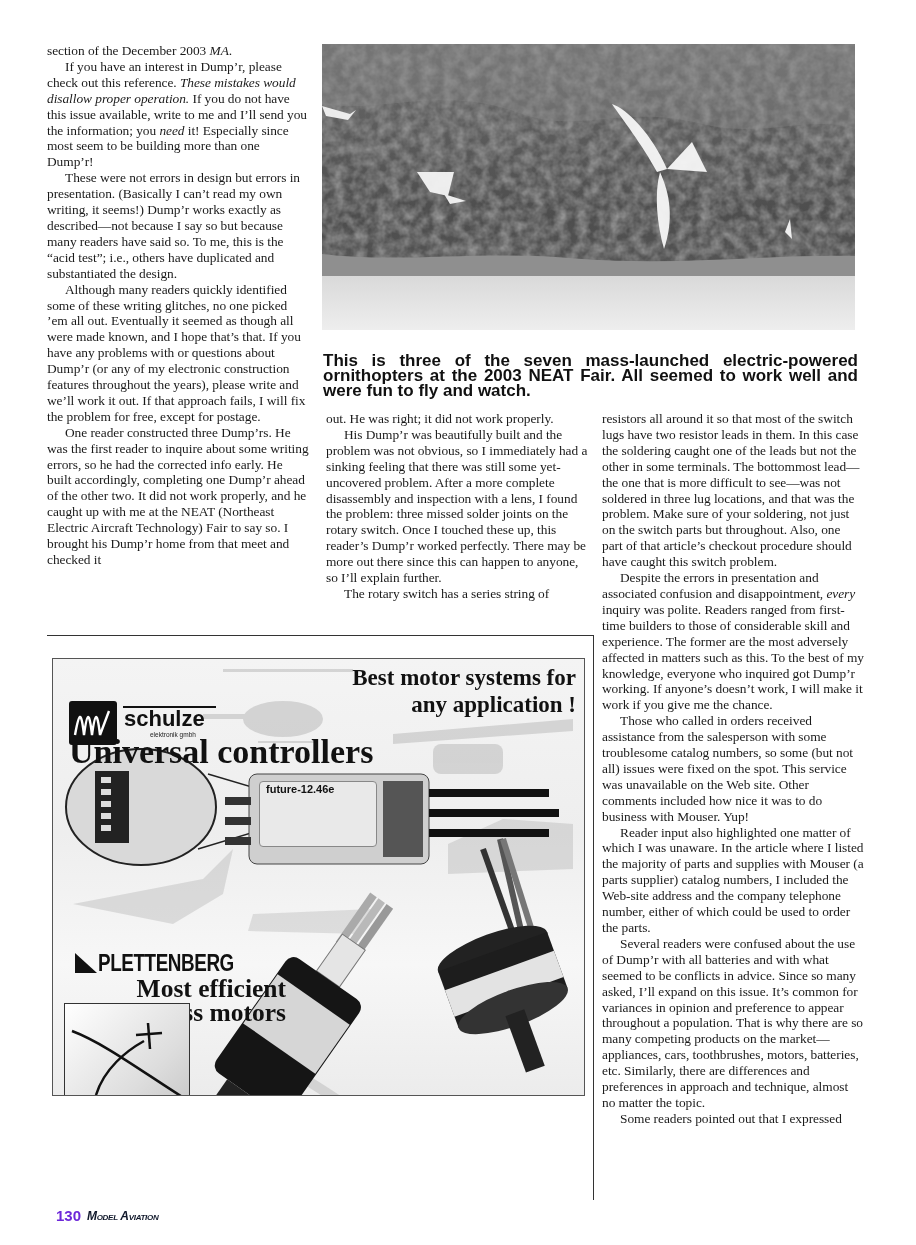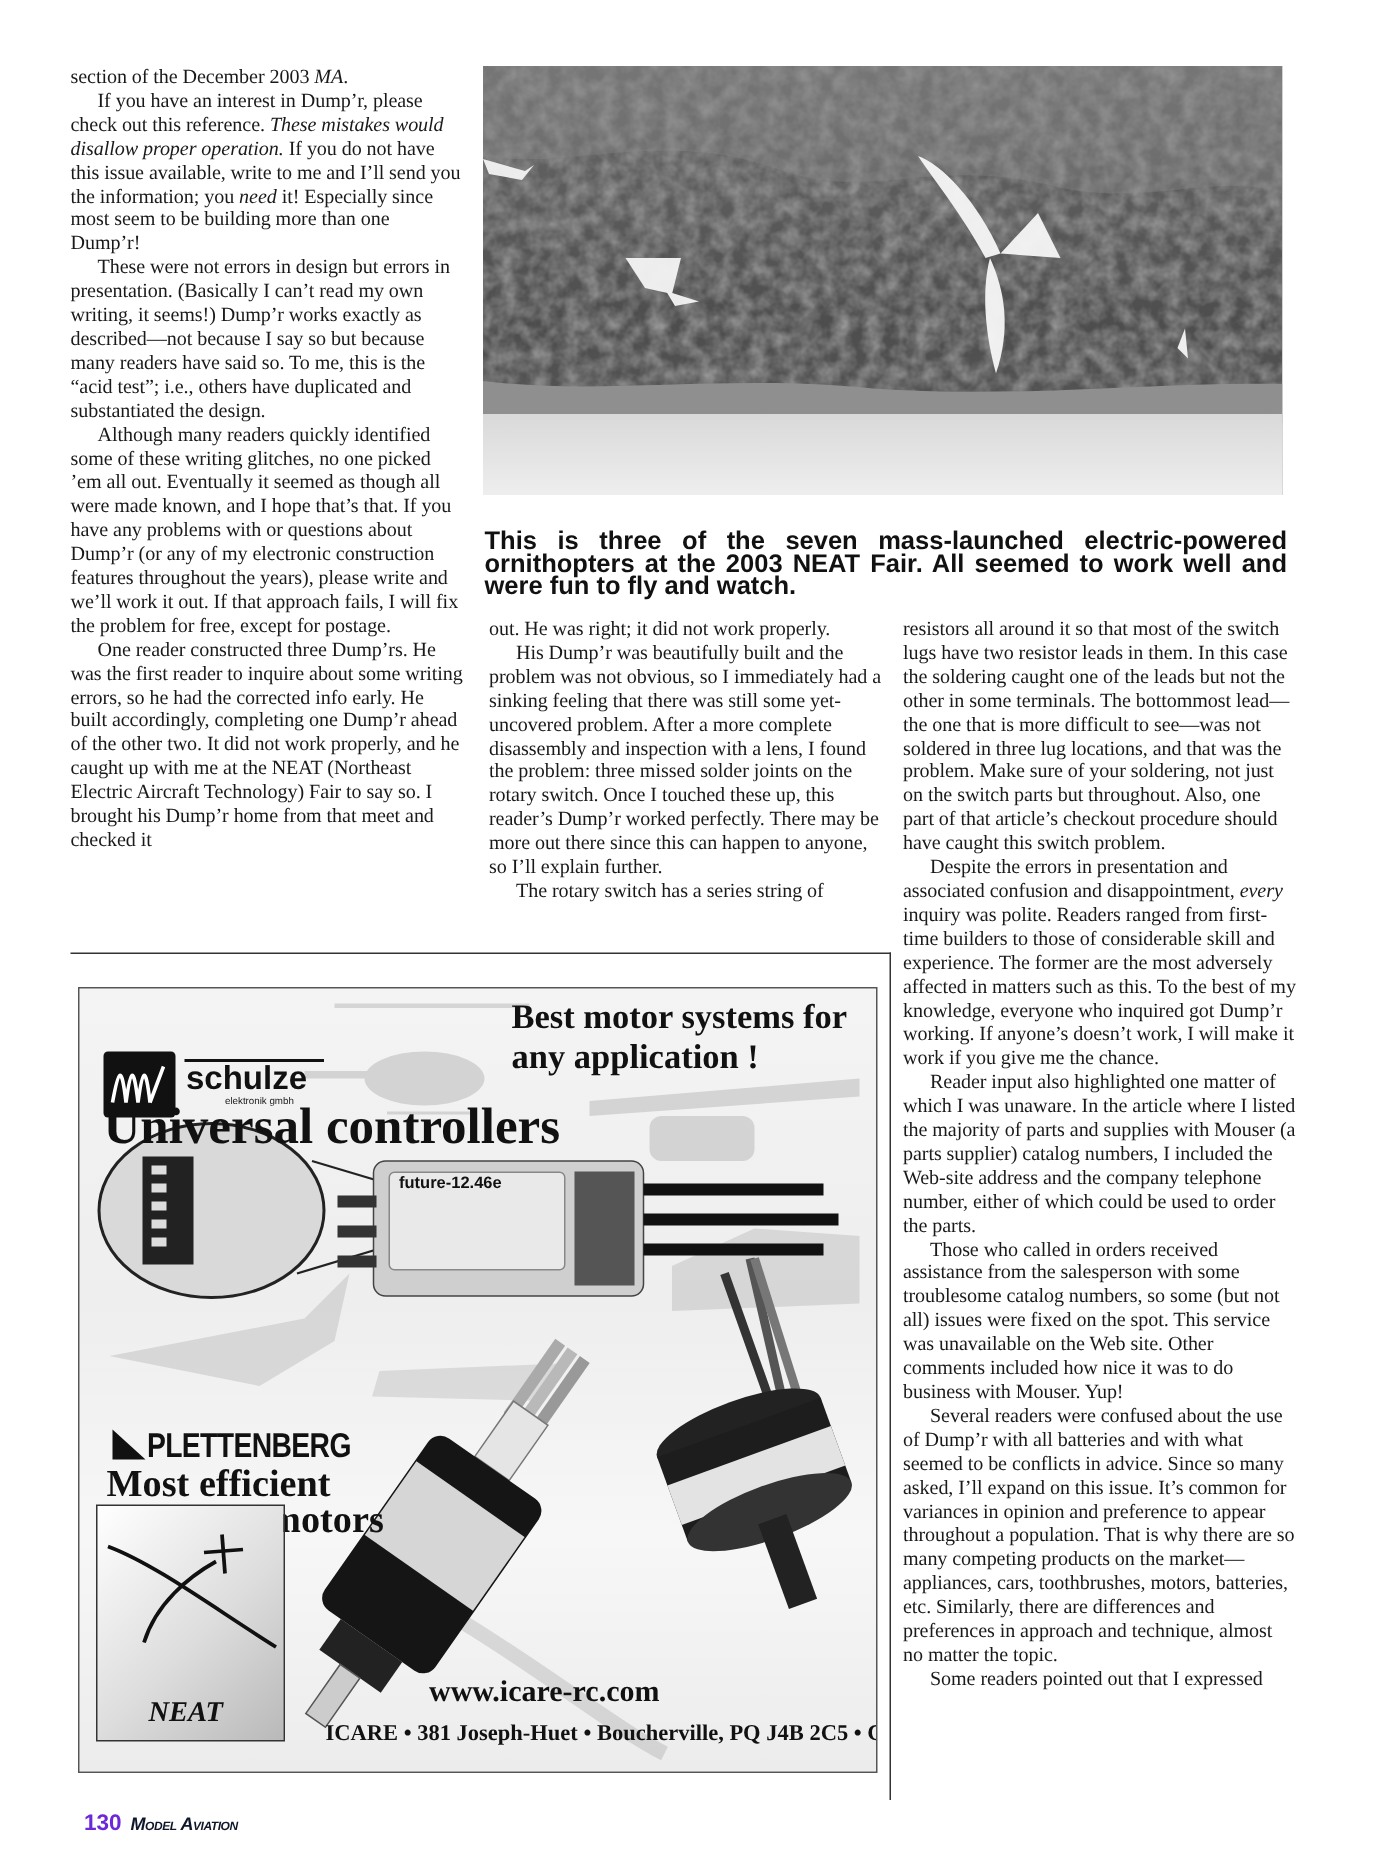--- a/index.html
+++ b/index.html
@@ -24,8 +24,8 @@
   .rule-v { position: absolute; left: 593px; top: 635px; width: 1px; height: 565px; background: #333; }
 
   
-  #ad { position: absolute; left: 52px; top: 658px; width: 533px; height: 524px; border: 1px solid #555; overflow: hidden;
-        background: linear-gradient(180deg, #f4f4f4 0%, #eeeeee 40%, #f7f7f7 70%, #ececec 100%); }
+  #ad { position: absolute; left: 52px; top: 658px; width: 533px; height: 438px; border: 1px solid #555; overflow: hidden;
+        background: linear-gradient(180deg, #f4f4f4 0%, #eeeeee 40%, #f7f7f7 70%, #ececec 100%); text-align: right; }
   #ad svg.bg { position: absolute; left: 0; top: 0; }
   .ad-headline { position: absolute; font-family: "Liberation Serif", "DejaVu Serif", serif; font-weight: bold; color: #111; }
   #ad-best { left: 288px; top: 5px; width: 235px; font-size: 23px; line-height: 27px; }

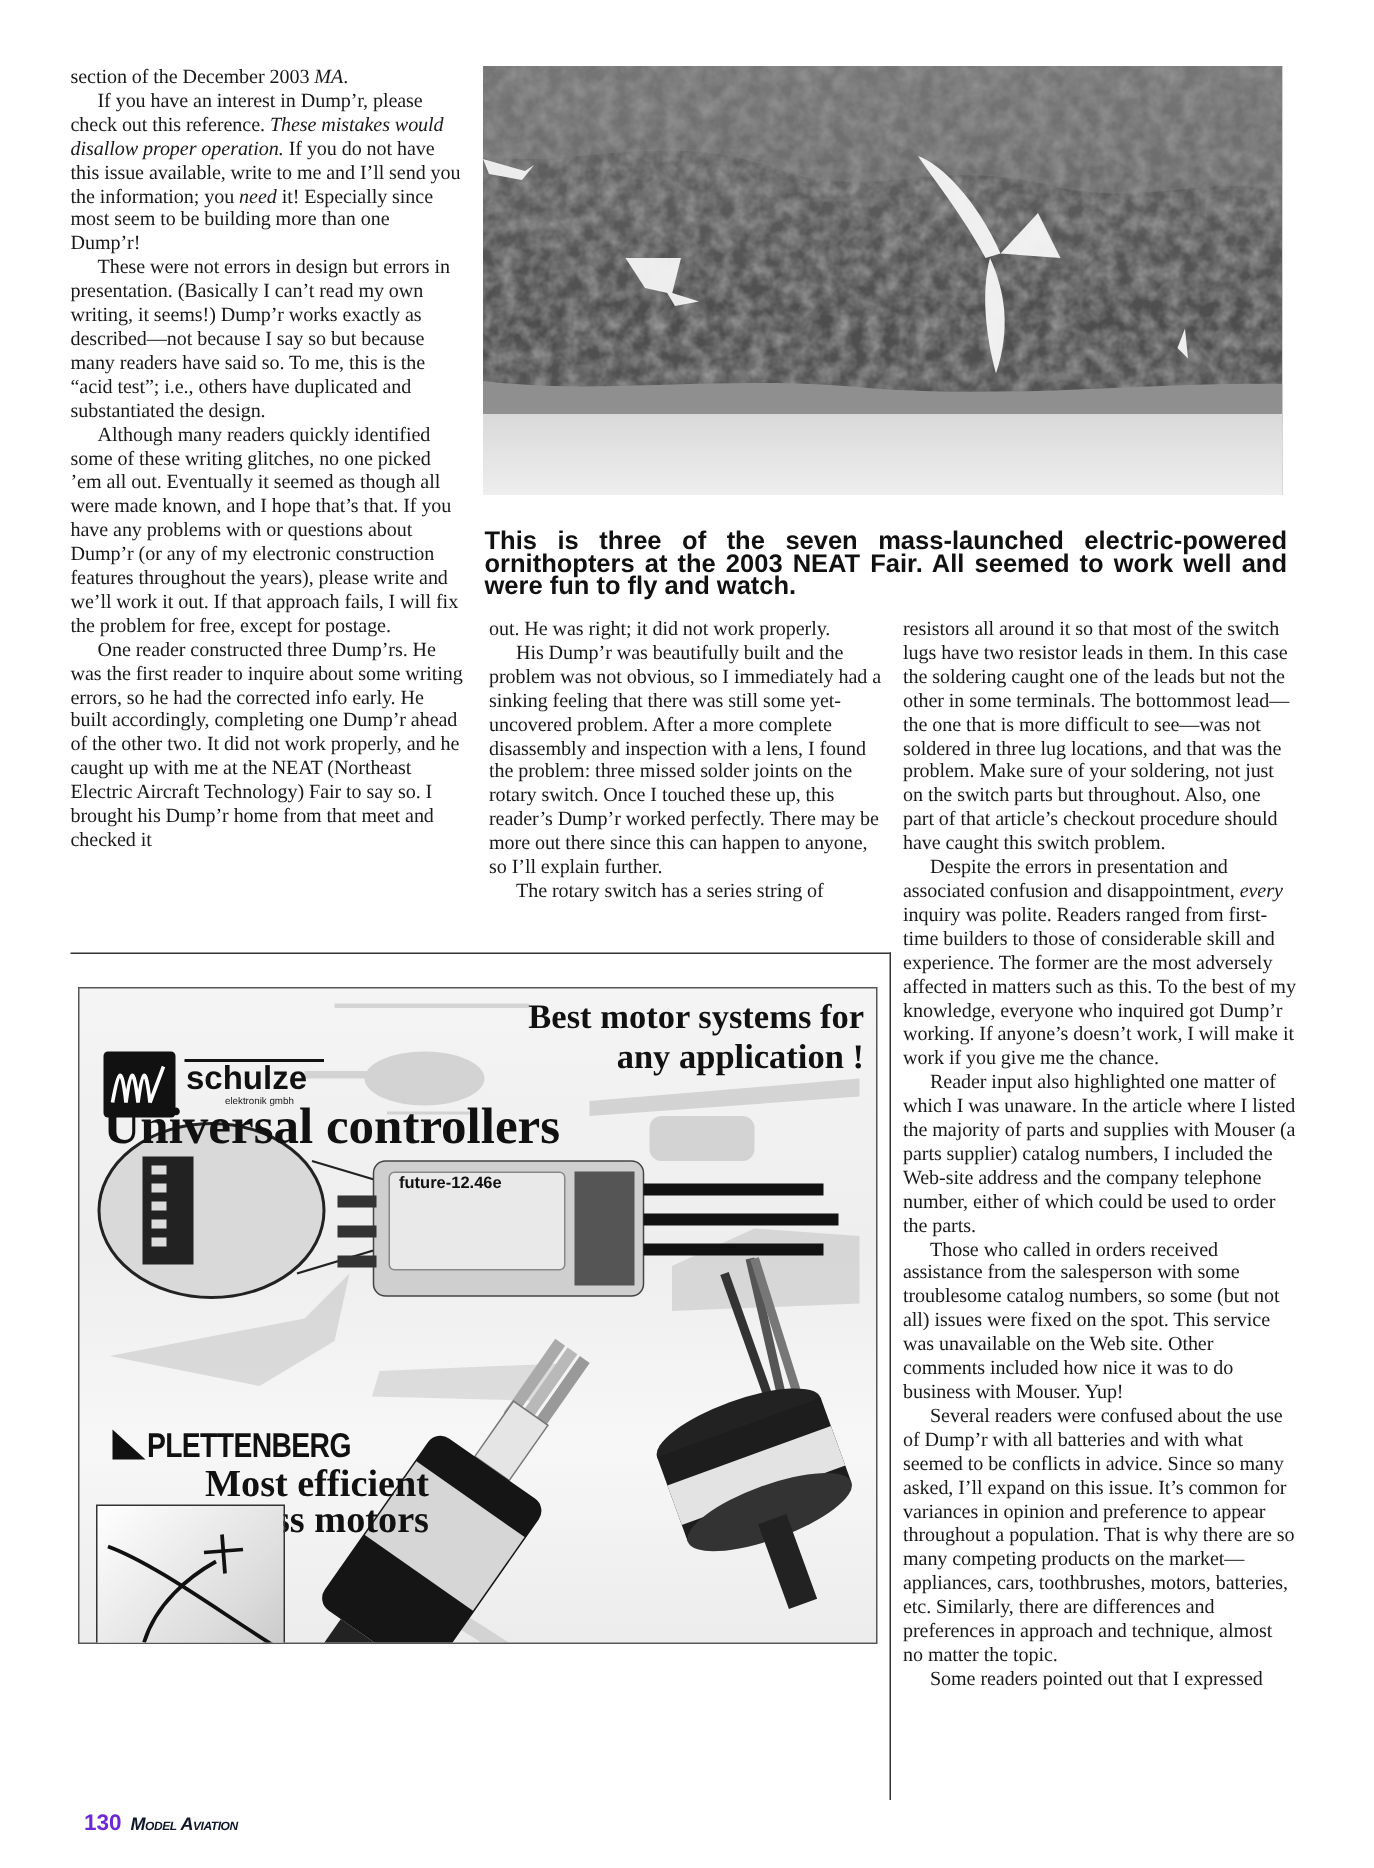--- a/index.html
+++ b/index.html
@@ -116,8 +116,8 @@
 <div id="col3" class="col">
     <p class="noindent"><span>resistors all around it so that most of the switch lugs have two resistor leads in them. In this case the soldering caught one of the leads but not the other in some terminals. The bottommost lead—the one that is more difficult to see—was not soldered in three lug locations, and that was the problem. Make sure of your soldering, not just on the switch parts but throughout. Also, one part of that article’s checkout procedure should have caught this switch problem.</span></p>
     <p><span>Despite the errors in presentation and associated confusion and disappointment, </span><em>every</em><span> inquiry was polite. Readers ranged from first-time builders to those of considerable skill and experience. The former are the most adversely affected in matters such as this. To the best of my knowledge, everyone who inquired got Dump’r working. If anyone’s doesn’t work, I will make it work if you give me the chance.</span></p>
+    <p><span>Those who called in orders received assistance from the salesperson with some troublesome catalog numbers, so some (but not all) issues were fixed on the spot. This service was unavailable on the Web site. Other comments included how nice it was to do business with Mouser. Yup!</span></p>
     <p><span>Reader input also highlighted one matter of which I was unaware. In the article where I listed the majority of parts and supplies with Mouser (a parts supplier) catalog numbers, I included the Web-site address and the company telephone number, either of which could be used to order the parts.</span></p>
-    <p><span>Those who called in orders received assistance from the salesperson with some troublesome catalog numbers, so some (but not all) issues were fixed on the spot. This service was unavailable on the Web site. Other comments included how nice it was to do business with Mouser. Yup!</span></p>
     <p><span>Several readers were confused about the use of Dump’r with all batteries and with what seemed to be conflicts in advice. Since so many asked, I’ll expand on this issue. It’s common for variances in opinion and preference to appear throughout a population. That is why there are so many competing products on the market—appliances, cars, toothbrushes, motors, batteries, etc. Similarly, there are differences and preferences in approach and technique, almost no matter the topic.</span></p>
     <p><span>Some readers pointed out that I expressed</span></p>
   </div>

